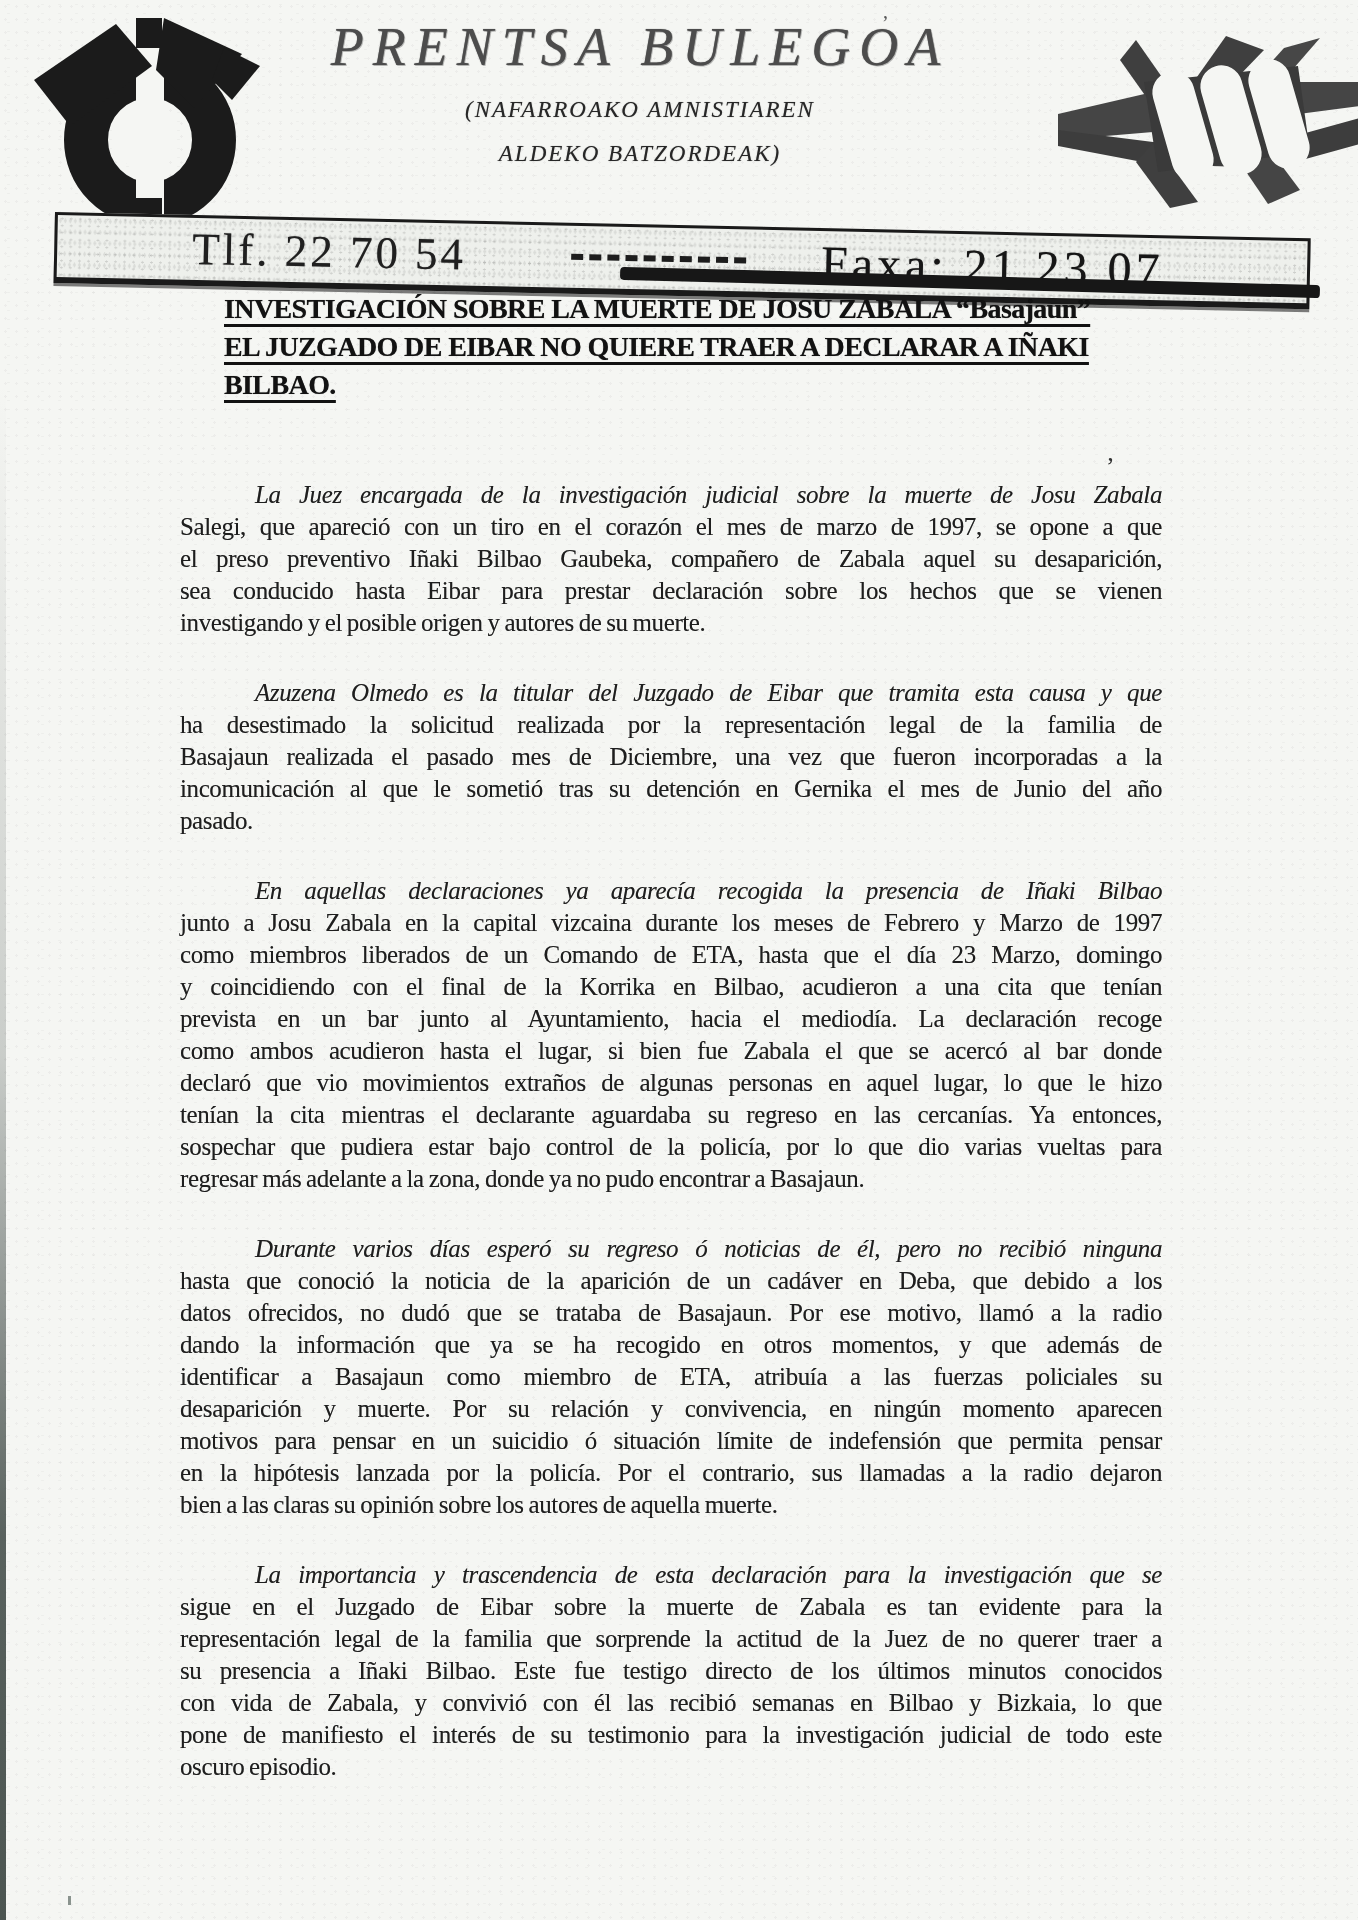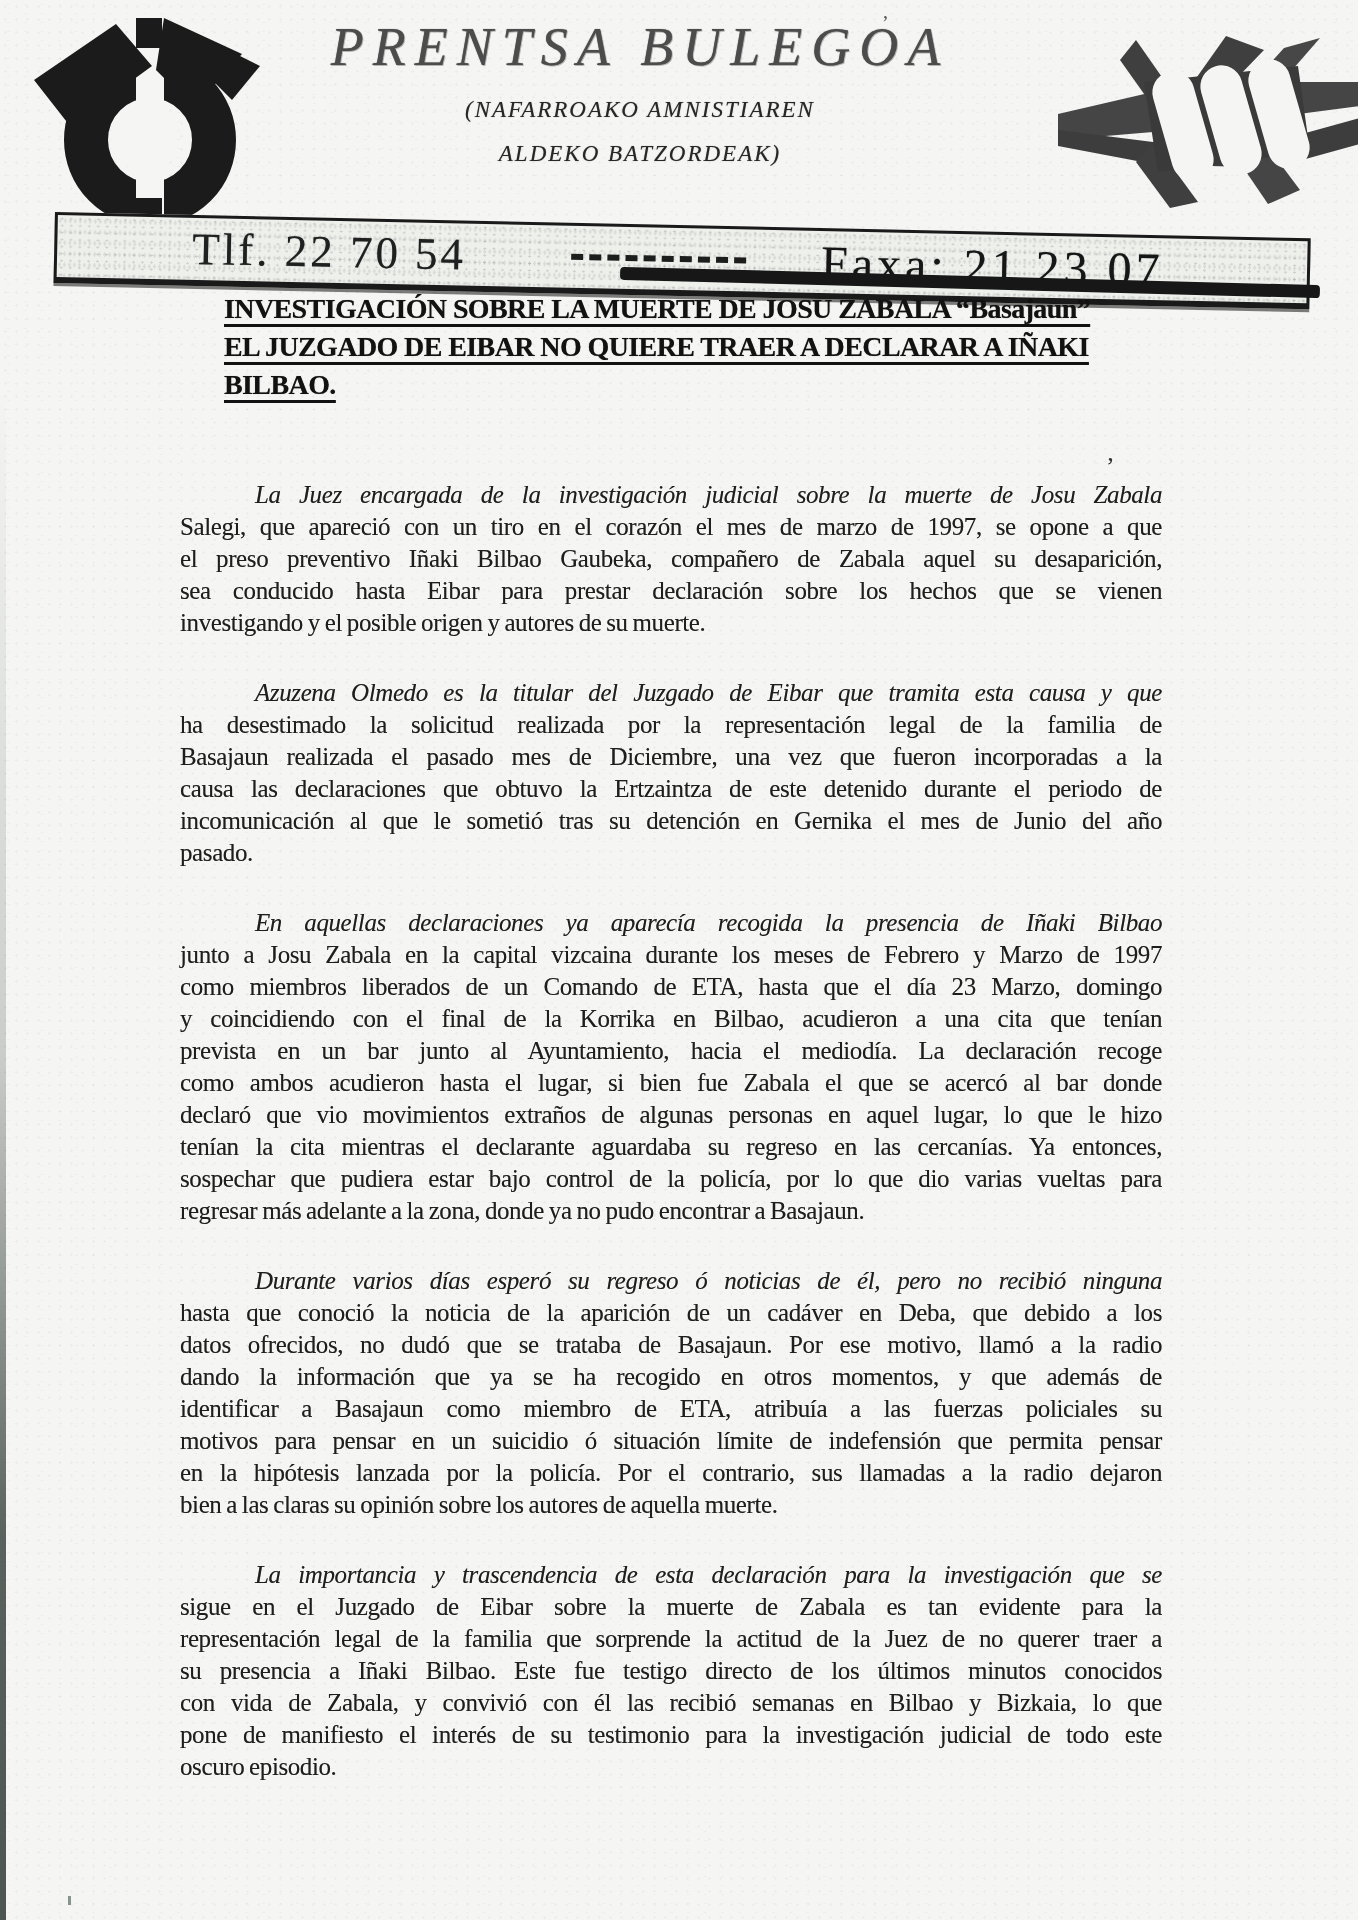--- a/index.html
+++ b/index.html
@@ -173,7 +173,6 @@
         <div class="line first">Azuzena Olmedo es la titular del Juzgado de Eibar que tramita esta causa y que</div>
         <div class="line">ha desestimado la solicitud realizada por la representación legal de la familia de</div>
         <div class="line">Basajaun realizada el pasado mes de Diciembre, una vez que fueron incorporadas a la</div>
-        <div class="line">causa las declaraciones que obtuvo la Ertzaintza de este detenido durante el periodo de</div>
         <div class="line">incomunicación al que le sometió tras su detención en Gernika el mes de Junio del año</div>
         <div class="line last">pasado.</div>
       </div>

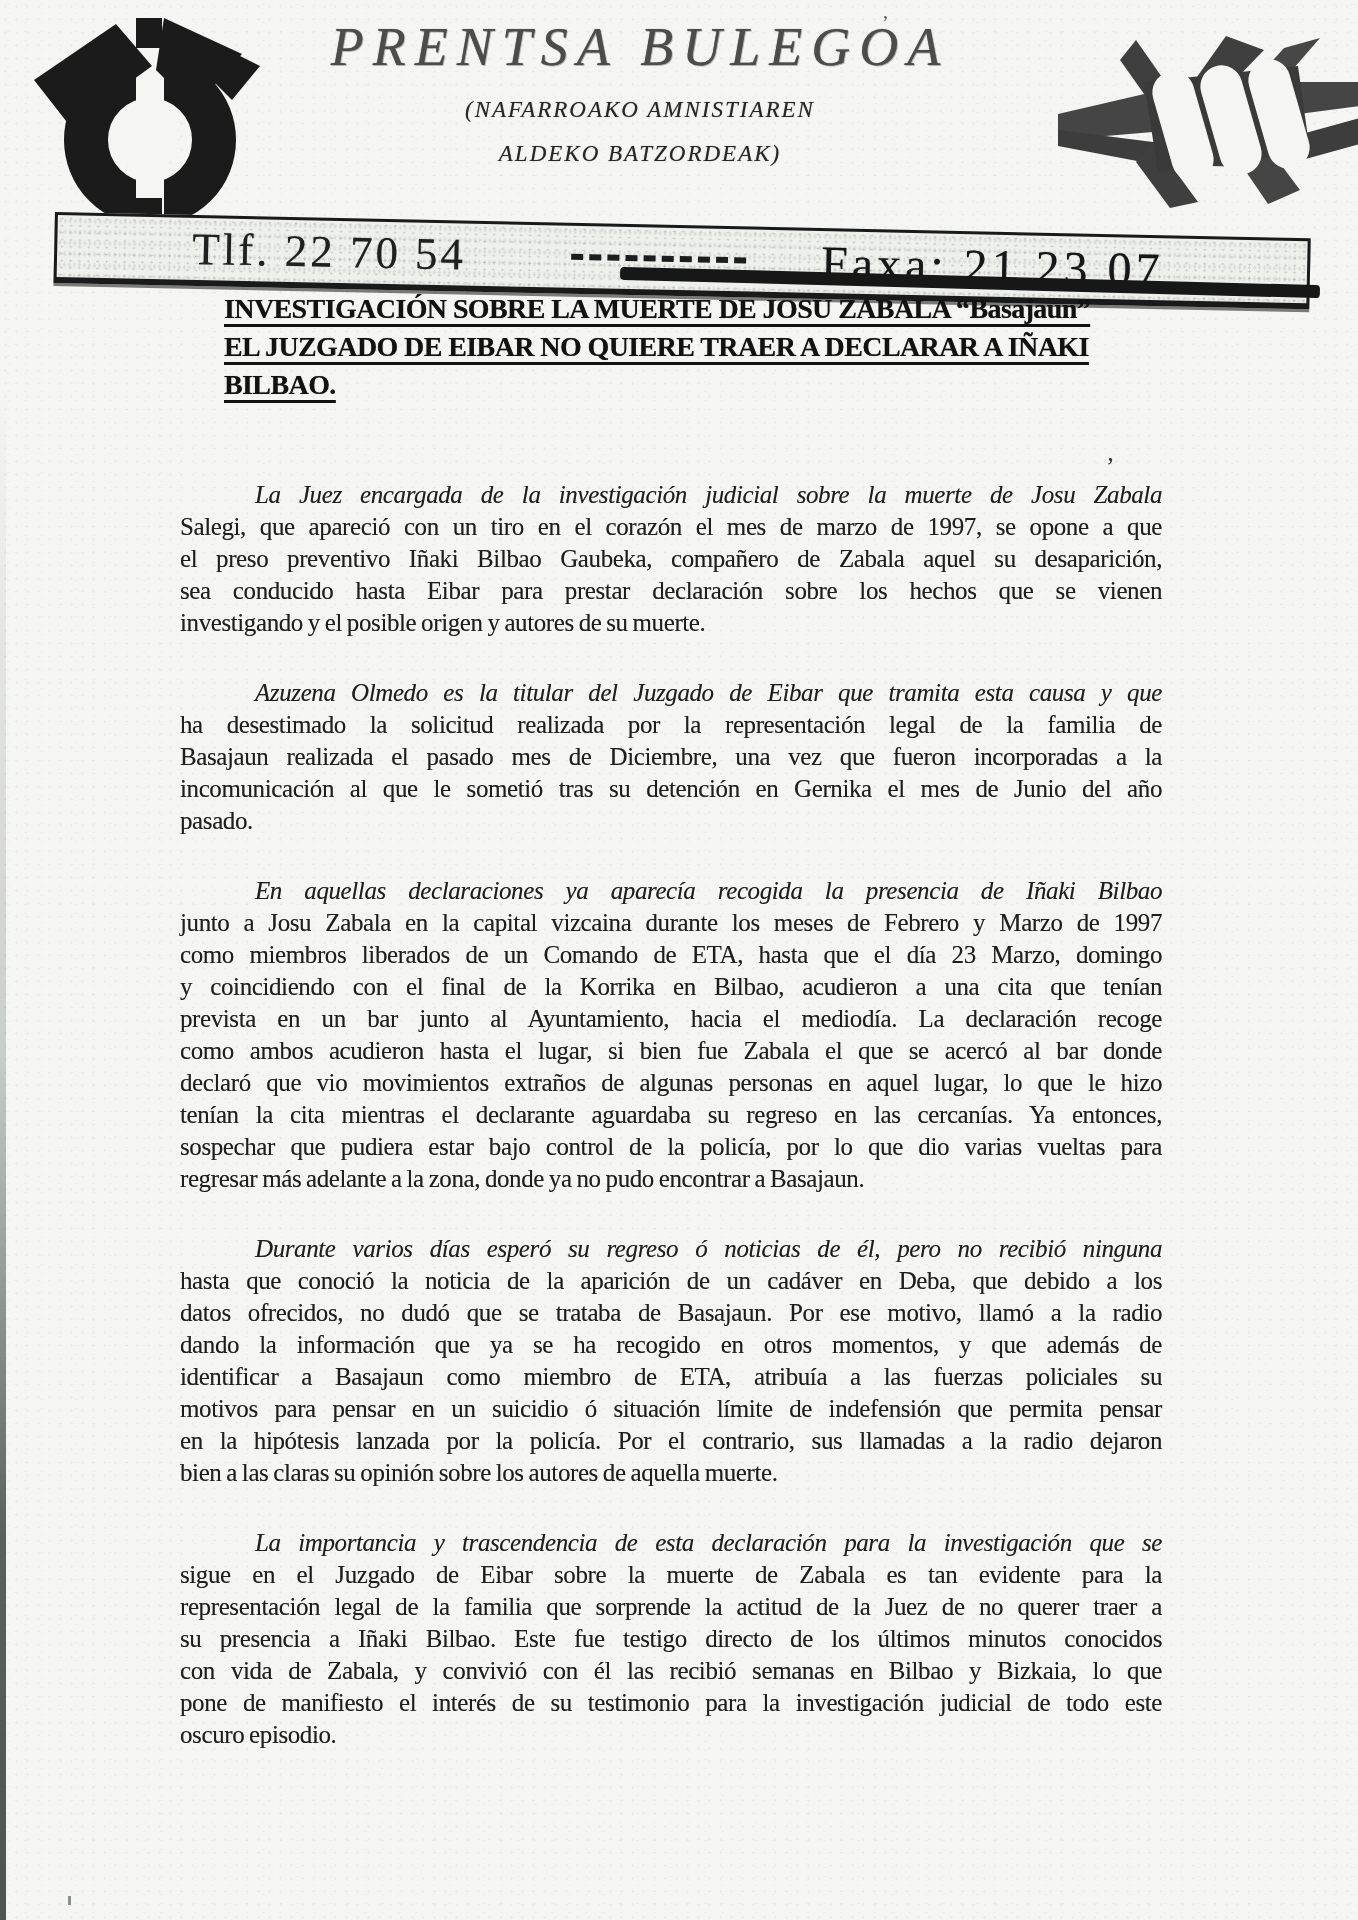--- a/index.html
+++ b/index.html
@@ -194,6 +194,7 @@
         <div class="line">datos ofrecidos, no dudó que se trataba de Basajaun. Por ese motivo, llamó a la radio</div>
         <div class="line">dando la información que ya se ha recogido en otros momentos, y que además de</div>
         <div class="line">identificar a Basajaun como miembro de ETA, atribuía a las fuerzas policiales su</div>
+        <div class="line">desaparición y muerte. Por su relación y convivencia, en ningún momento aparecen</div>
         <div class="line">motivos para pensar en un suicidio ó situación límite de indefensión que permita pensar</div>
         <div class="line">en la hipótesis lanzada por la policía. Por el contrario, sus llamadas a la radio dejaron</div>
         <div class="line last">bien a las claras su opinión sobre los autores de aquella muerte.</div>

